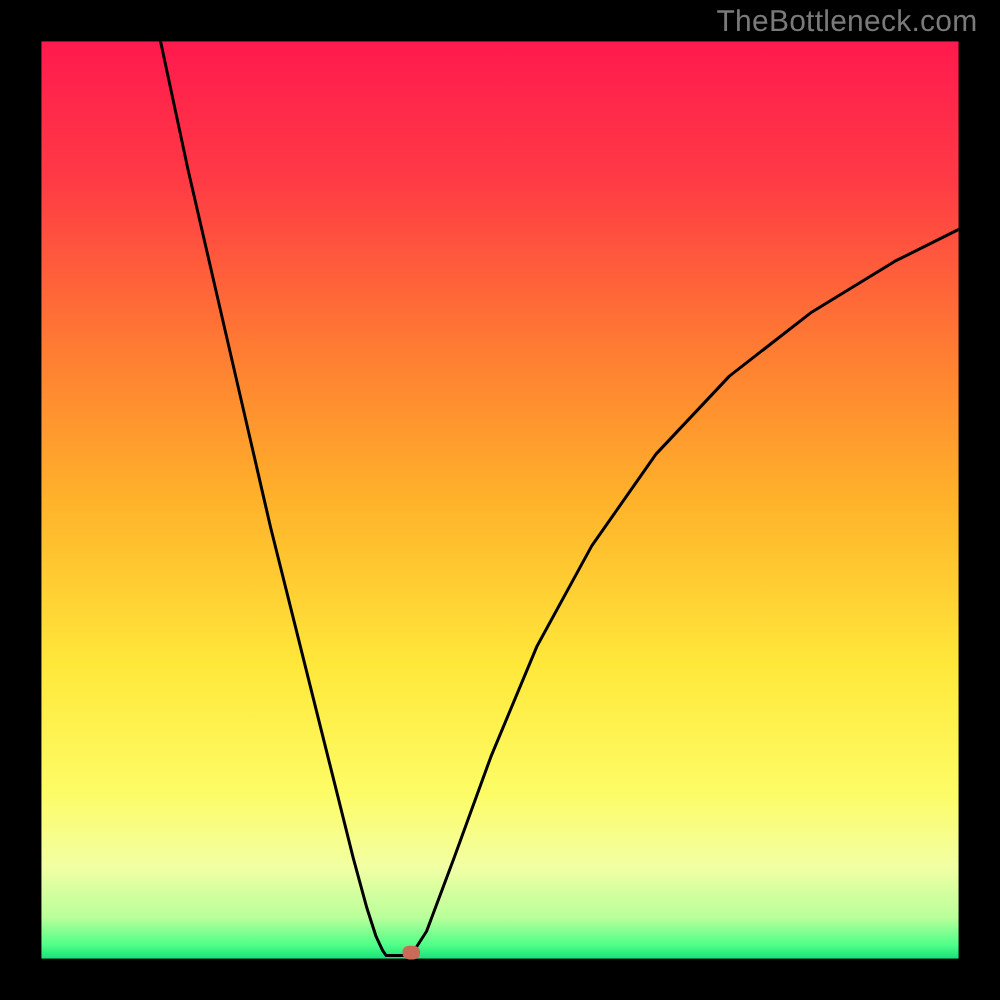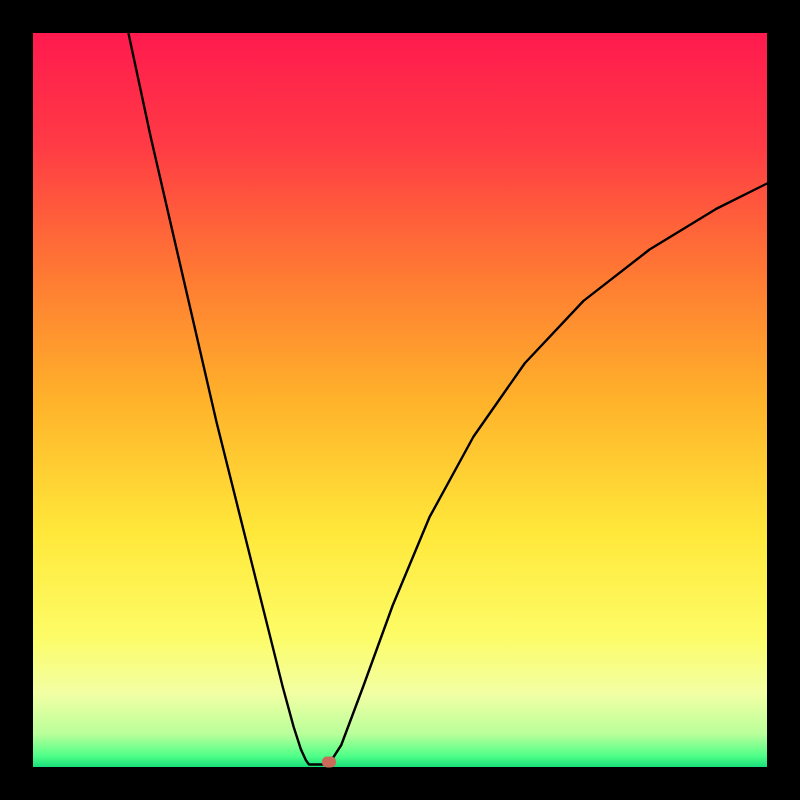--- a/index.html
+++ b/index.html
@@ -53,6 +53,7 @@
 
 <div class="frame">
 
+  <div class="watermark">TheBottleneck.com</div>
 
   <div class="plot">
     <svg id="plot-svg" viewBox="0 0 734 734">

